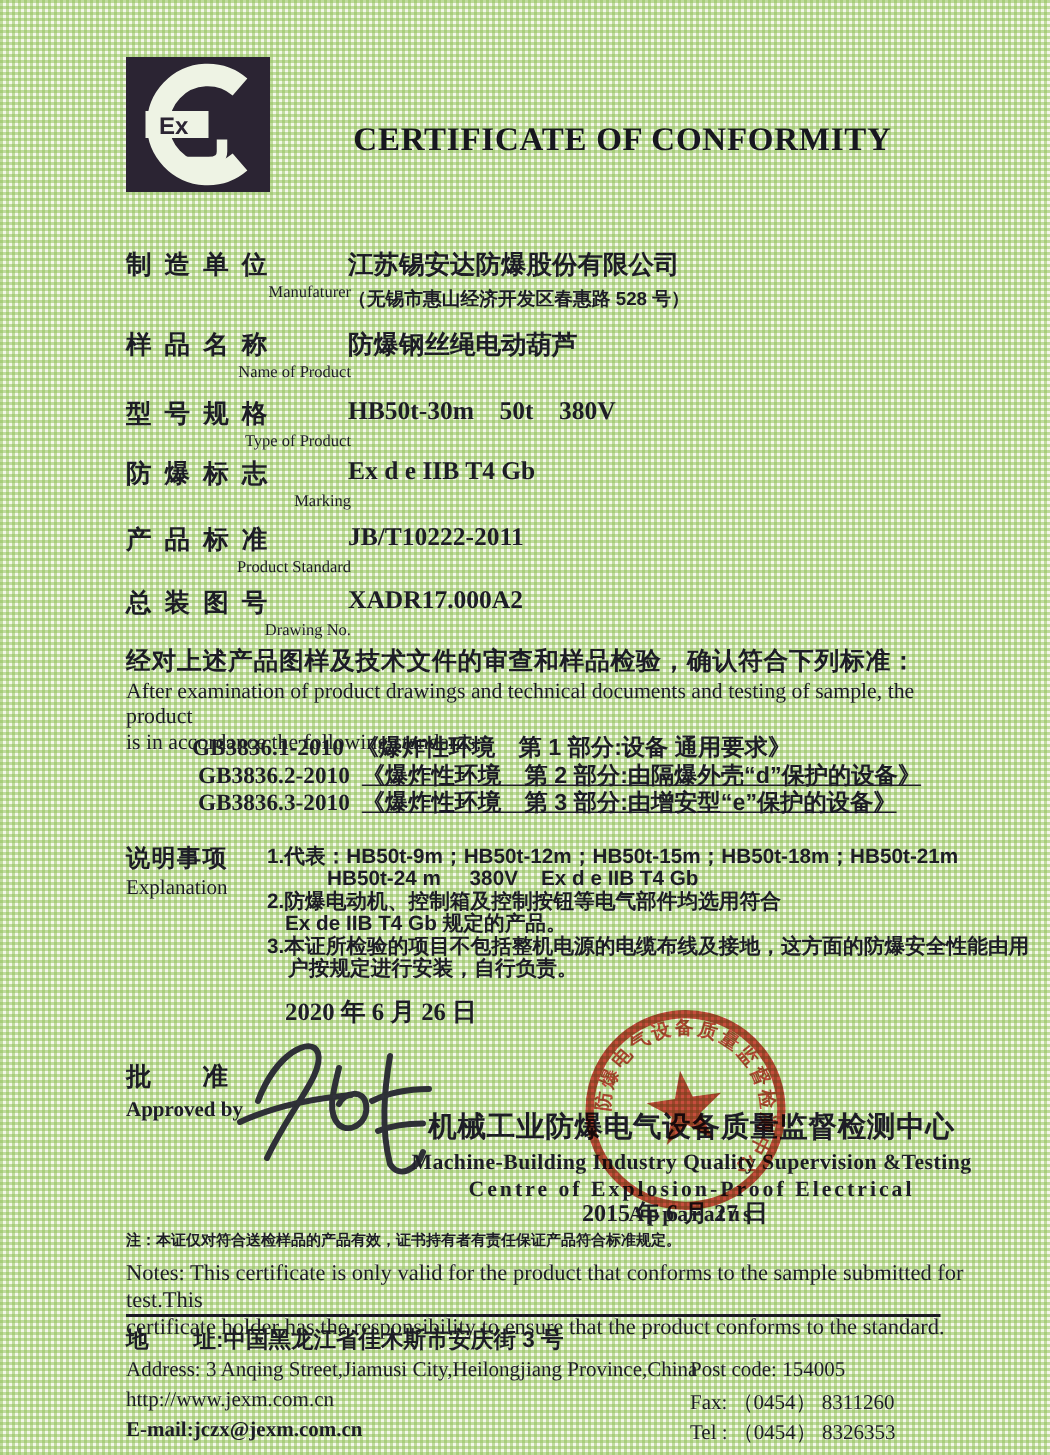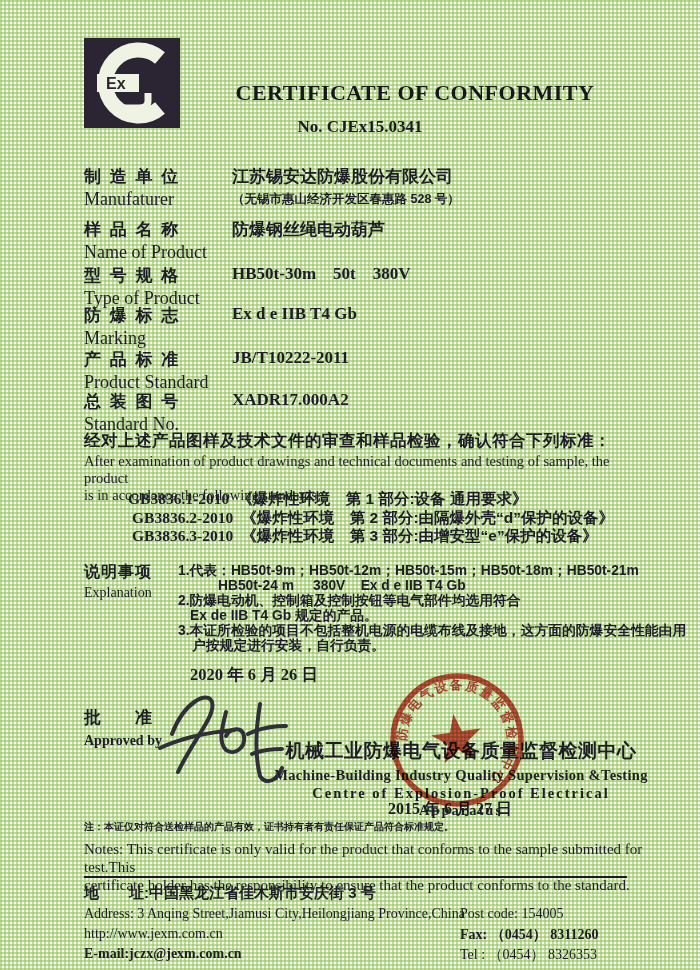--- a/index.html
+++ b/index.html
@@ -96,7 +96,6 @@
   </svg>
 
   <div class="abs title-en serif">CERTIFICATE OF CONFORMITY</div>
-  <div class="abs cert-no serif">No. CJEx15.0341</div>
 
   <div class="abs frow r0">
     <div class="flabel">

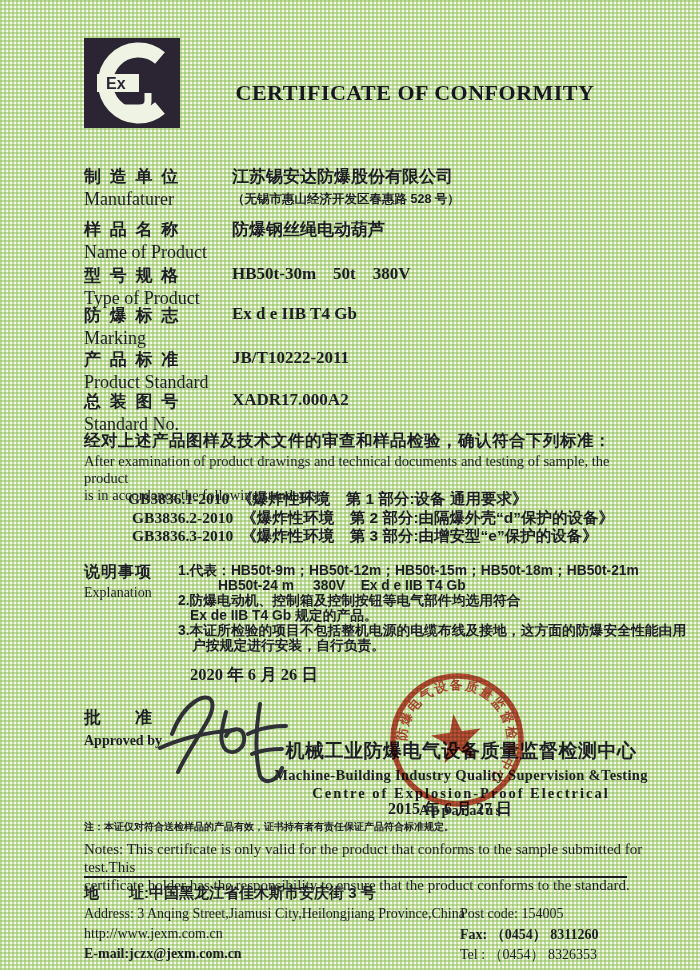--- a/index.html
+++ b/index.html
@@ -25,7 +25,7 @@
   .frow{left:0;top:0;width:700px;}
   .flabel{position:absolute;left:84px;width:150px;}
   .flabel .cn{font-size:17px;font-weight:700;letter-spacing:2px;}
-  .flabel .en{font-size:18px;font-weight:400;margin-top:1px;font-family:"Liberation Serif", serif;}
+  .flabel .en{font-size:11px;font-weight:400;margin-top:1px;font-family:"Liberation Serif", serif;text-align:right;}
   .fvalue{position:absolute;left:232px;width:430px;}
   .fvalue .val{font-size:17px;font-weight:700;white-space:pre;font-family:"Liberation Serif", serif;}
   .fvalue .sub{font-size:12.5px;font-weight:700;margin-top:3px;}

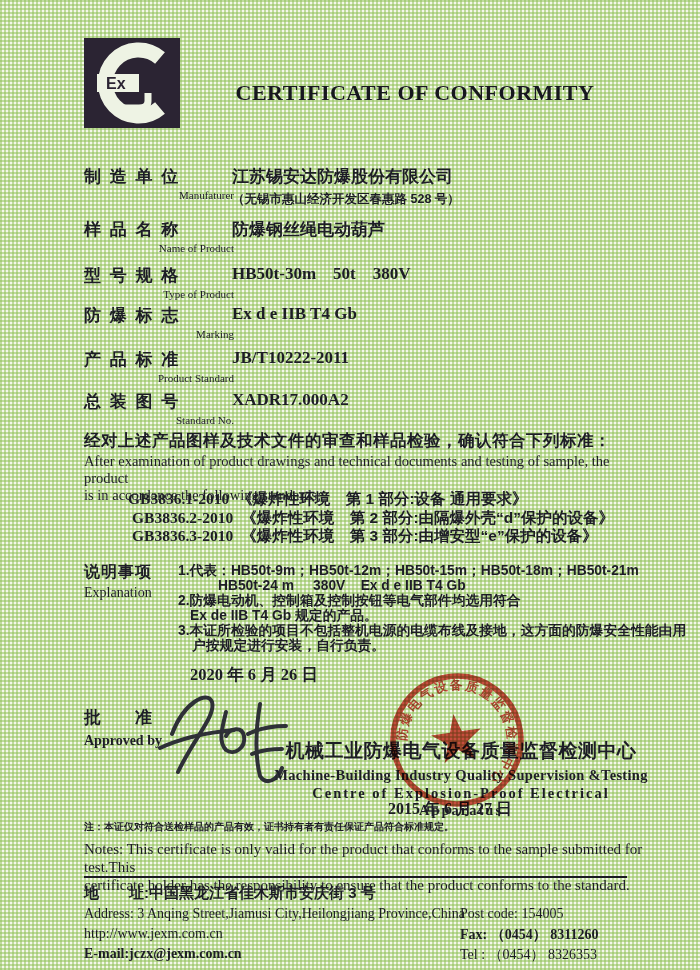--- a/index.html
+++ b/index.html
@@ -146,7 +146,7 @@
   <div class="abs frow r5">
     <div class="flabel">
         <div class="cn">总 装 图 号</div>
-        <div class="en">Standard No.</div>
+        <div class="en">Drawing No.</div>
       </div>
     <div class="fvalue">
         <div class="val">XADR17.000A2</div>

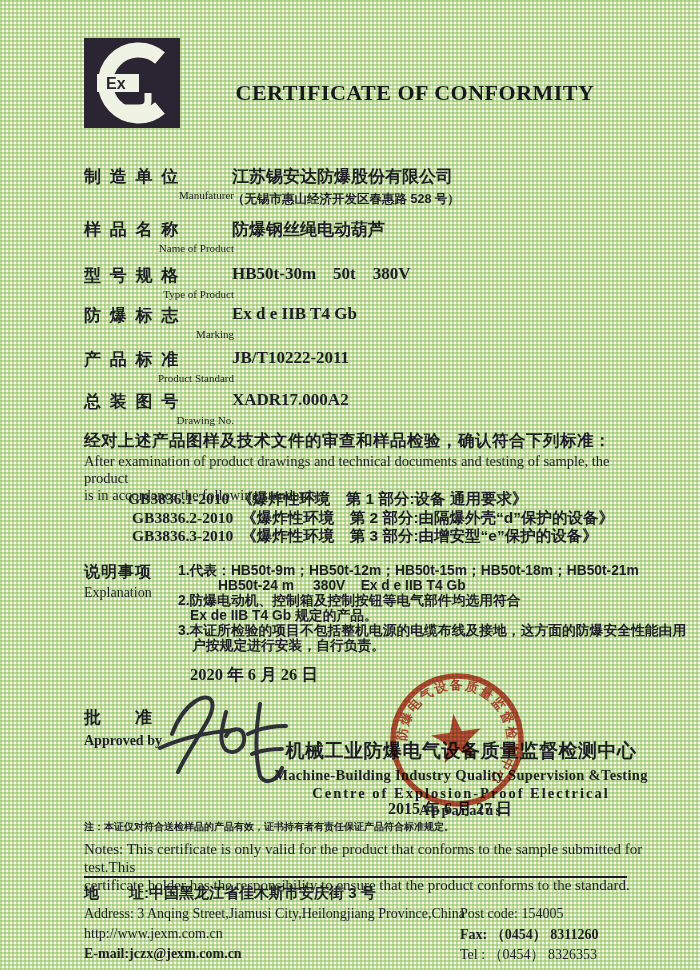--- a/index.html
+++ b/index.html
@@ -38,7 +38,7 @@
   
   .stds{left:128px;top:490px;width:540px;font-size:15.5px;font-weight:700;line-height:18.5px;}
   .stds .line{white-space:pre;}
-  .stds .line + .line{padding-left:4px;}
+  .stds .line + .line{padding-left:4px;text-decoration:underline;}
   .stds .code{display:inline-block;margin-right:8px;font-family:"Liberation Serif", serif;}
 
   

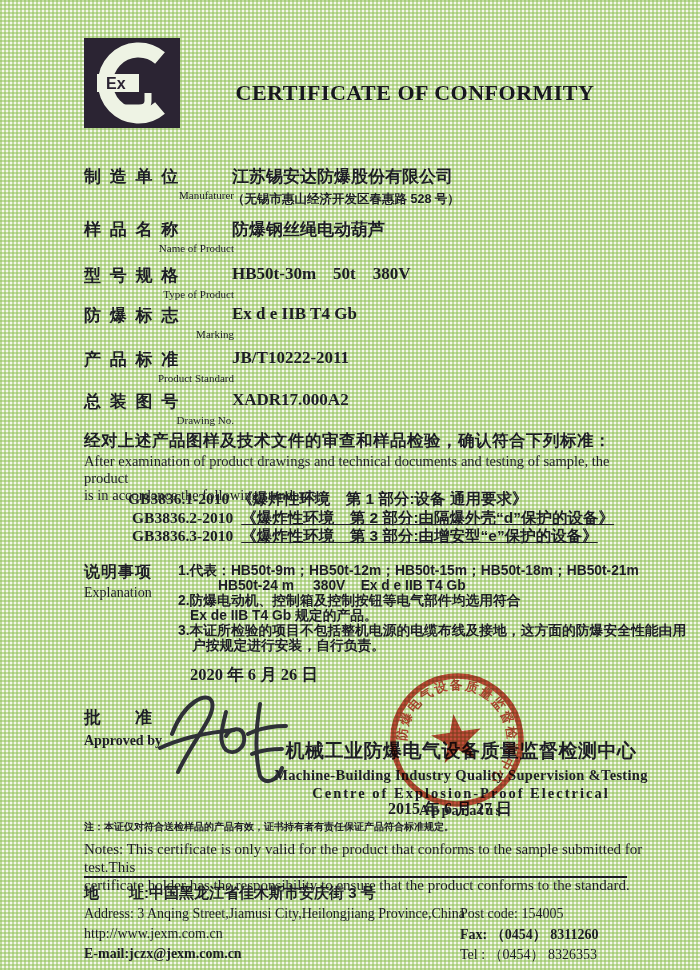--- a/index.html
+++ b/index.html
@@ -78,7 +78,7 @@
   .f-l1{left:84px;top:906px;font-size:14px;font-family:"Liberation Serif", serif;font-weight:500;}
   .f-r1{left:460px;top:906px;font-size:14px;font-family:"Liberation Serif", serif;font-weight:500;}
   .f-l2{left:84px;top:926px;font-size:14px;font-family:"Liberation Serif", serif;font-weight:500;}
-  .f-r2{left:460px;top:926px;font-size:14px;font-family:"Liberation Serif", serif;font-weight:700;white-space:pre;}
+  .f-r2{left:460px;top:926px;font-size:14px;font-family:"Liberation Serif", serif;font-weight:400;white-space:pre;}
   .f-l3{left:84px;top:946px;font-size:14px;font-family:"Liberation Serif", serif;font-weight:700;}
   .f-r3{left:460px;top:946px;font-size:14px;font-family:"Liberation Serif", serif;font-weight:500;white-space:pre;}
 </style>

